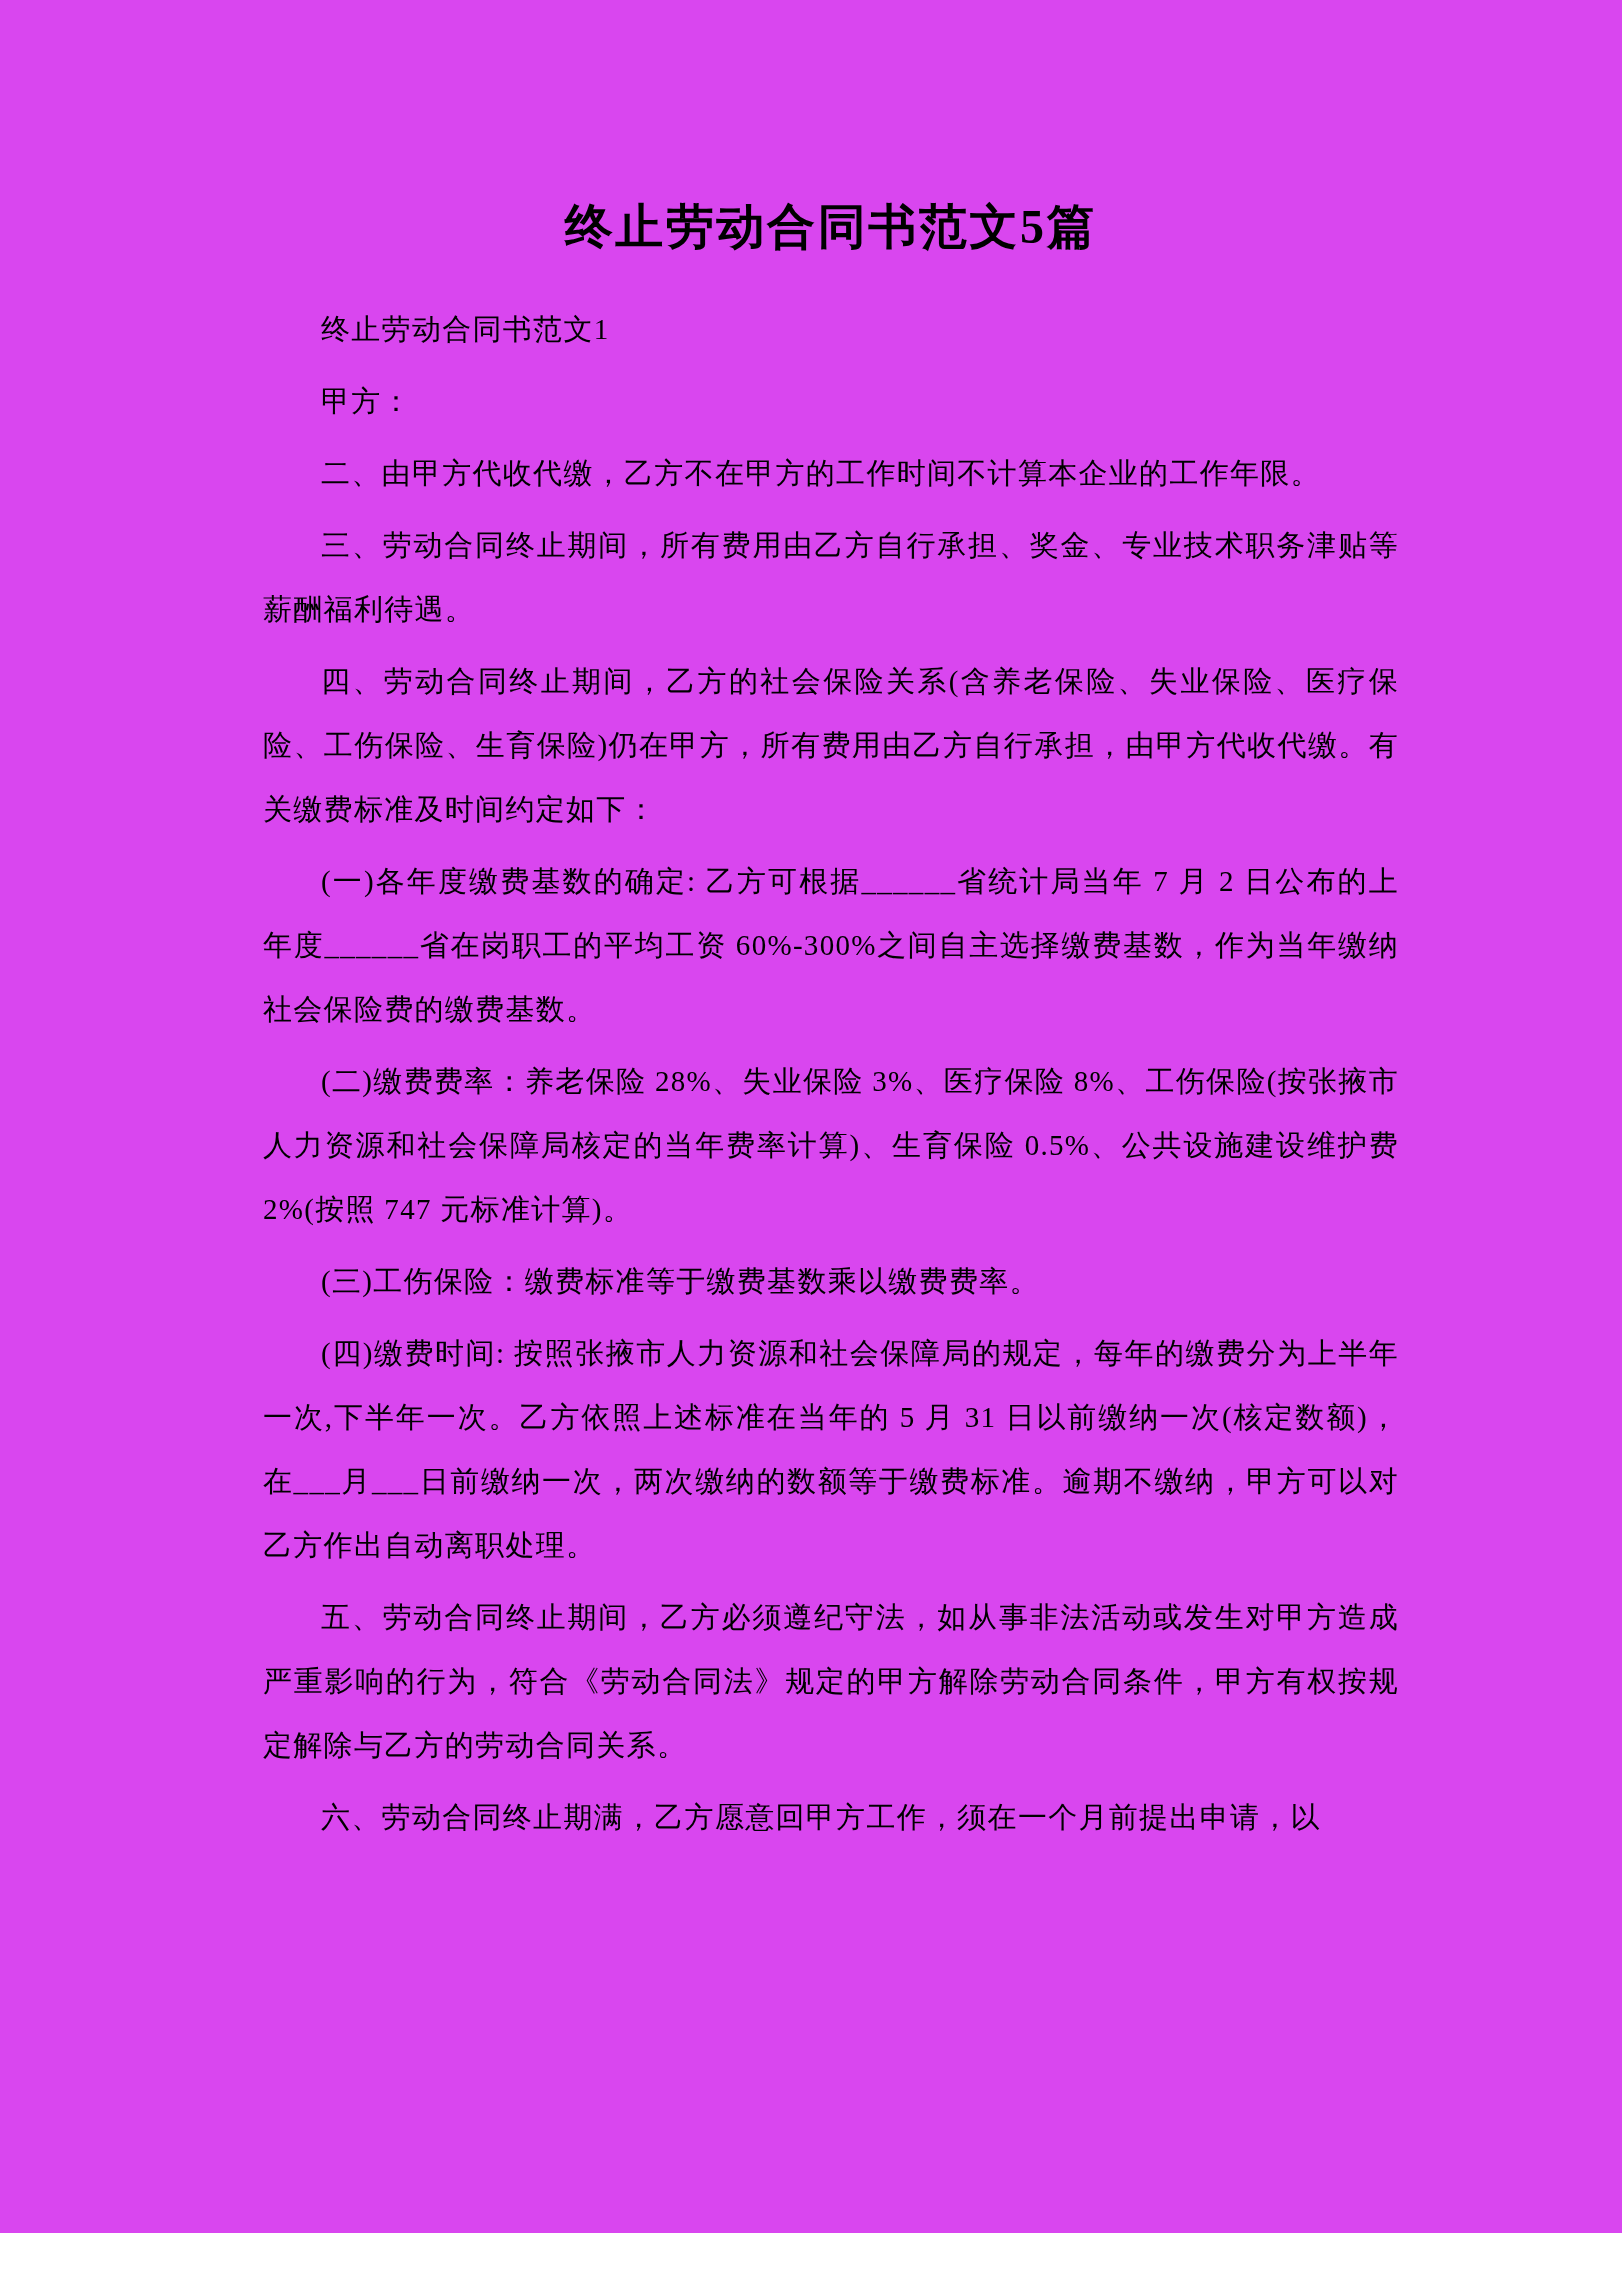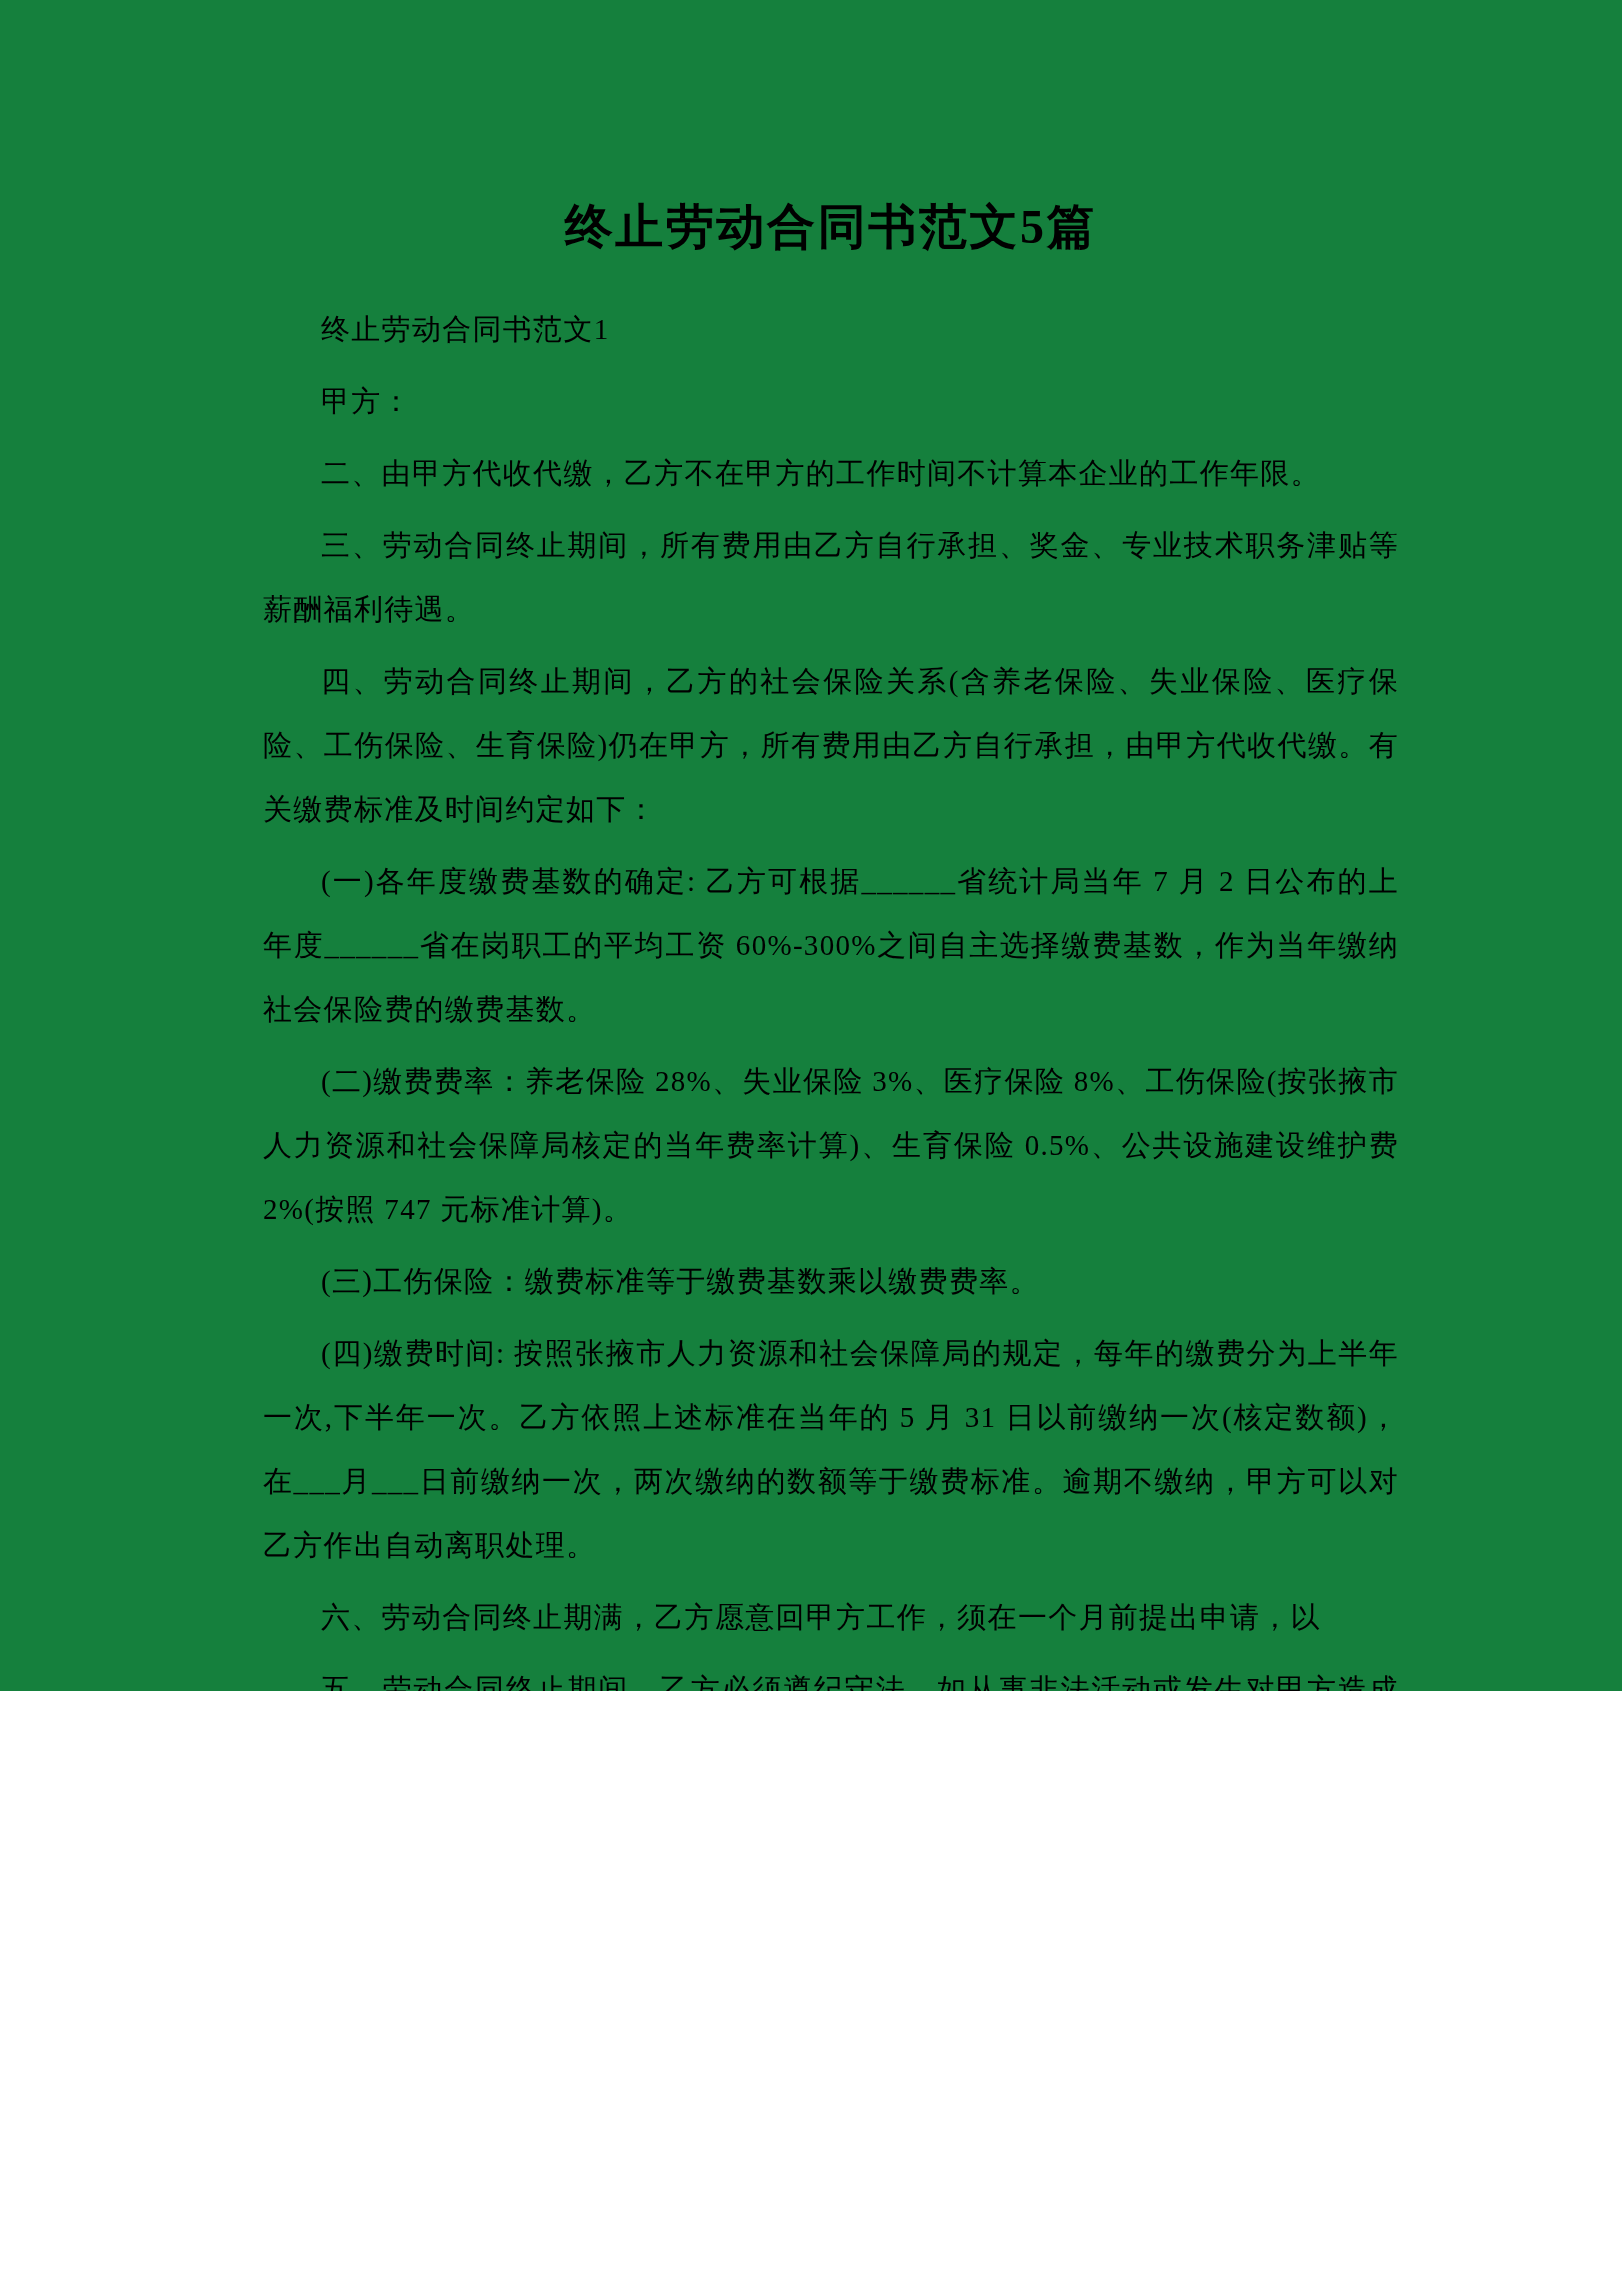--- a/index.html
+++ b/index.html
@@ -10,9 +10,9 @@
   .page {
     position: relative;
     width: 1623px;
-    height: 1691px;
+    height: 2233px;
     margin: 0 auto;
-    background: #15803d;
+    background: #d946ef;
     box-sizing: border-box;
     padding: 196px 216px 0 255px;
     font-family: "Liberation Serif", "DejaVu Serif", serif;

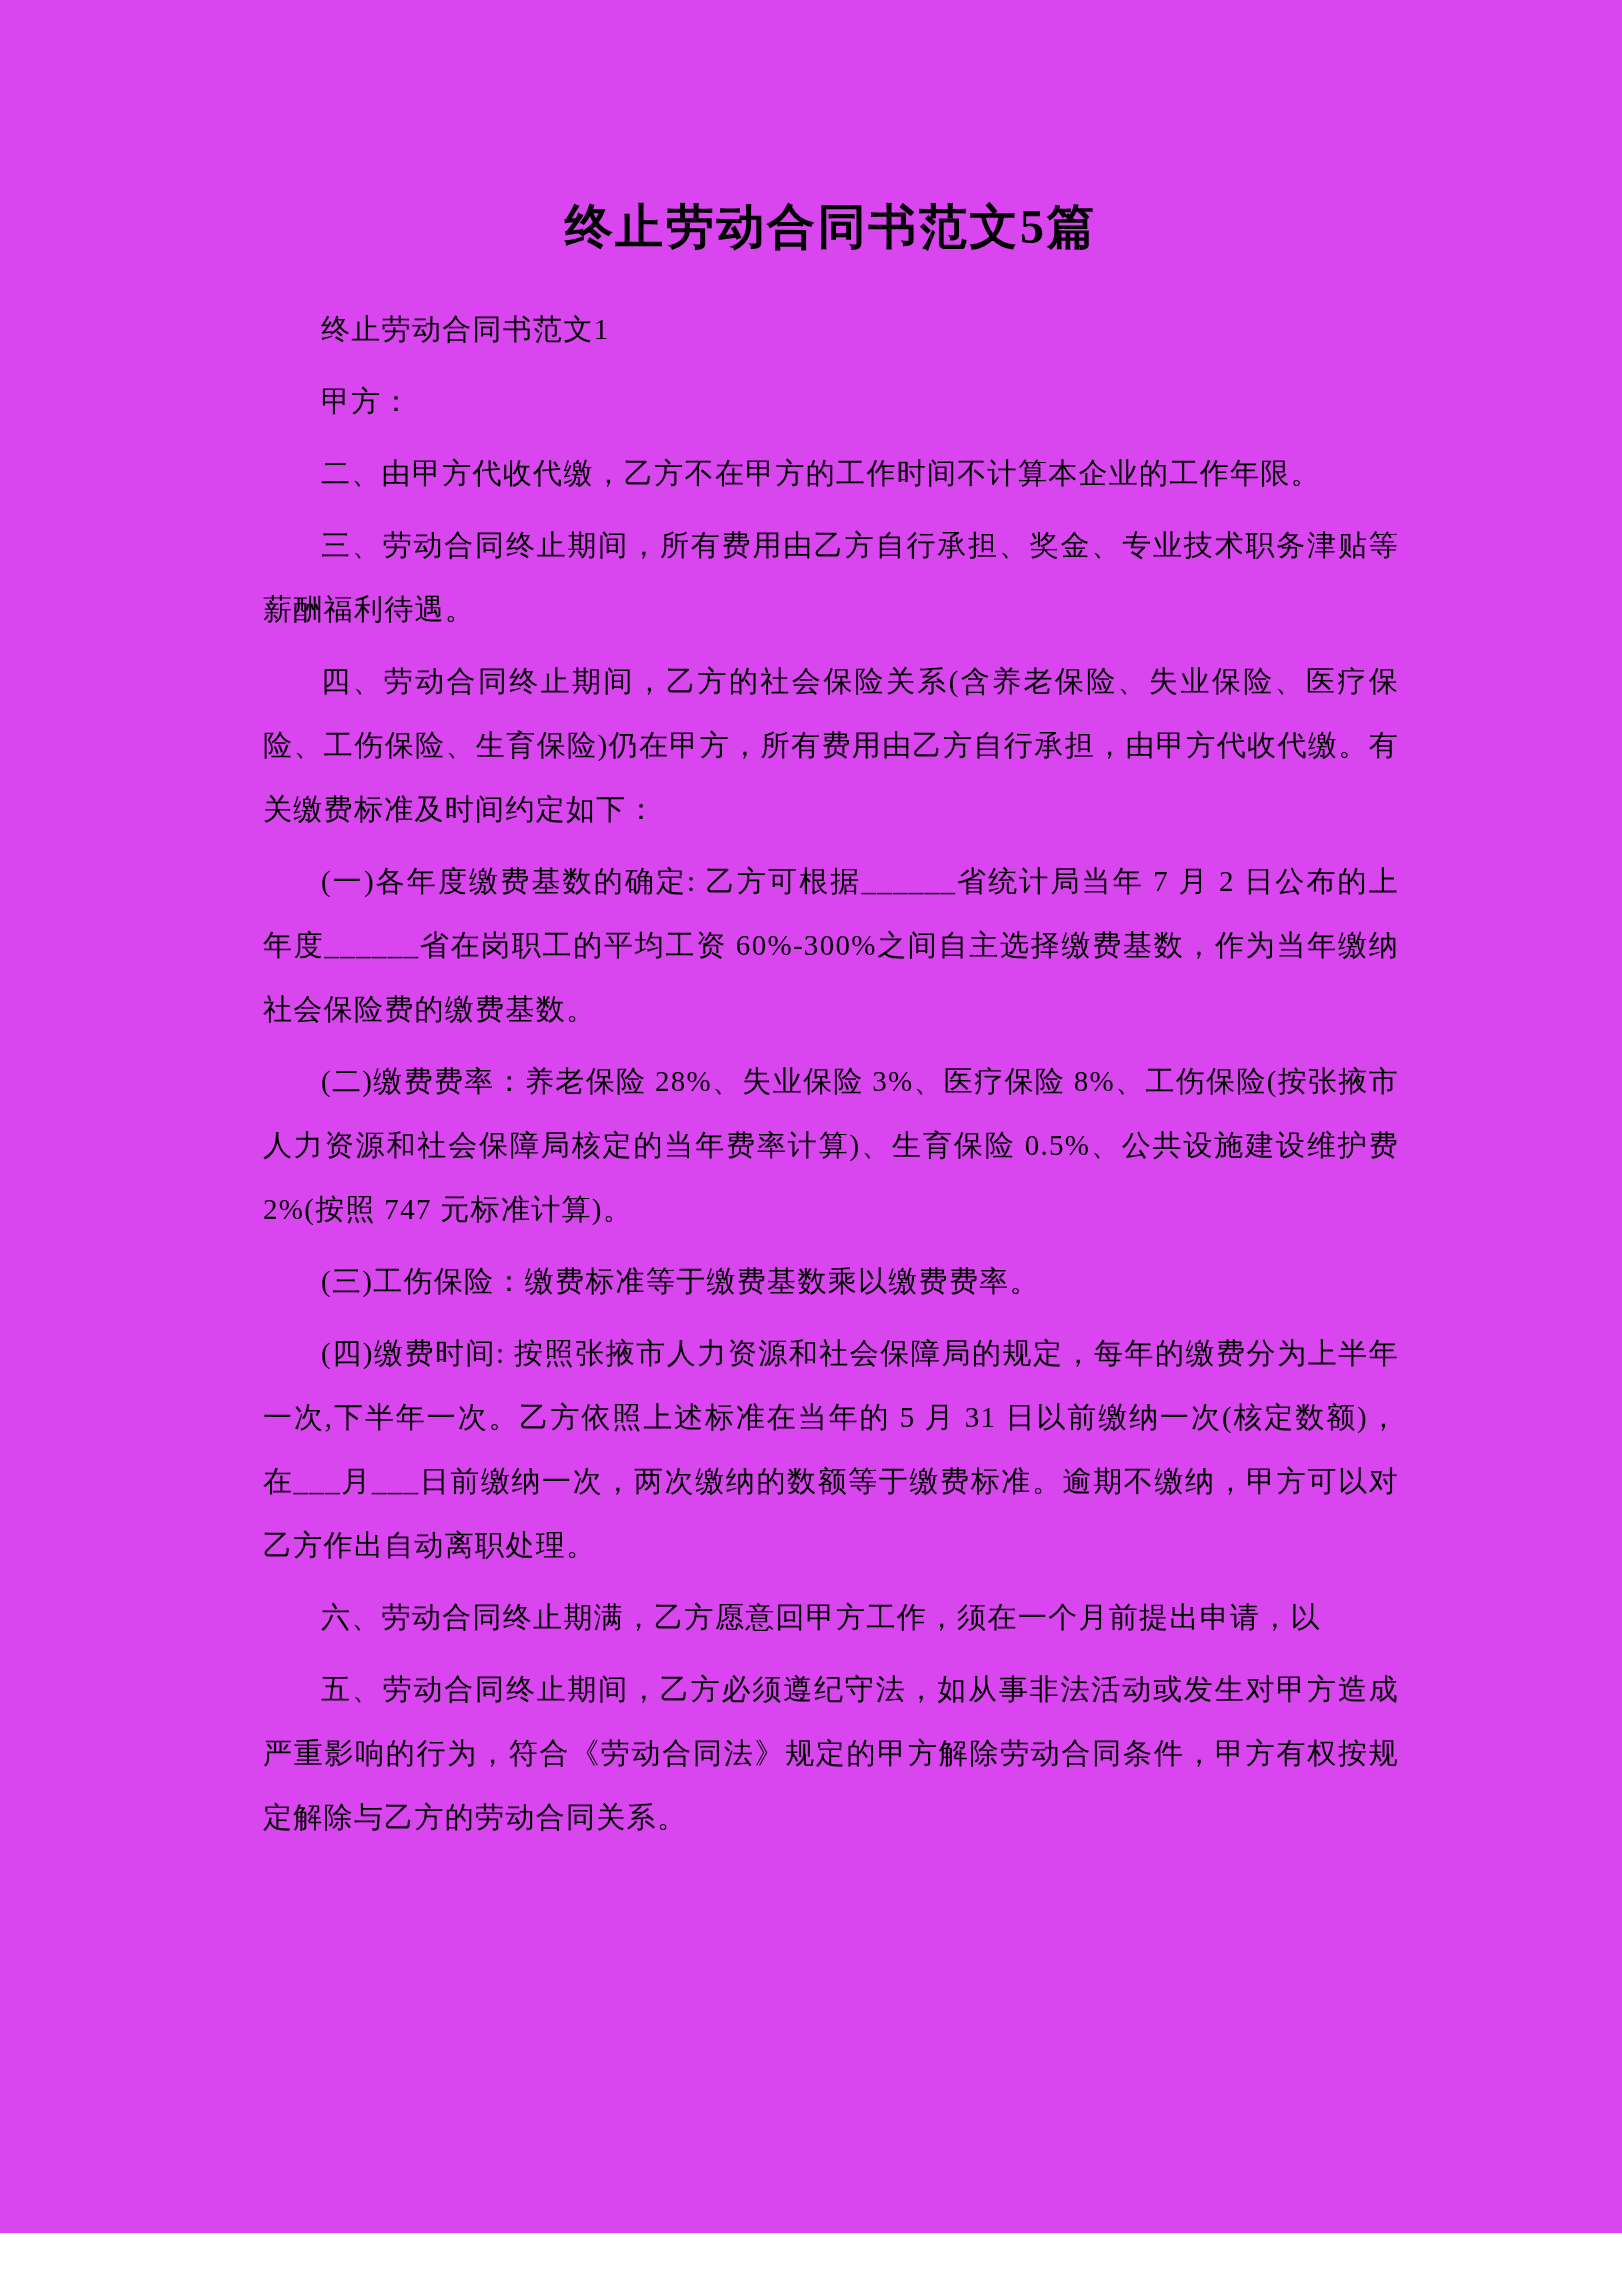--- a/index.html
+++ b/index.html
@@ -53,8 +53,8 @@
     <p>(二)缴费费率：养老保险 28%、失业保险 3%、医疗保险 8%、工伤保险(按张掖市人力资源和社会保障局核定的当年费率计算)、生育保险 0.5%、公共设施建设维护费 2%(按照 747 元标准计算)。</p>
     <p>(三)工伤保险：缴费标准等于缴费基数乘以缴费费率。</p>
     <p>(四)缴费时间: 按照张掖市人力资源和社会保障局的规定，每年的缴费分为上半年一次,下半年一次。乙方依照上述标准在当年的 5 月 31 日以前缴纳一次(核定数额)，在___月___日前缴纳一次，两次缴纳的数额等于缴费标准。逾期不缴纳，甲方可以对乙方作出自动离职处理。</p>
+    <p>五、劳动合同终止期间，乙方必须遵纪守法，如从事非法活动或发生对甲方造成严重影响的行为，符合《劳动合同法》规定的甲方解除劳动合同条件，甲方有权按规定解除与乙方的劳动合同关系。</p>
     <p>六、劳动合同终止期满，乙方愿意回甲方工作，须在一个月前提出申请，以</p>
-    <p>五、劳动合同终止期间，乙方必须遵纪守法，如从事非法活动或发生对甲方造成严重影响的行为，符合《劳动合同法》规定的甲方解除劳动合同条件，甲方有权按规定解除与乙方的劳动合同关系。</p>
   </div>
 </div>
 

